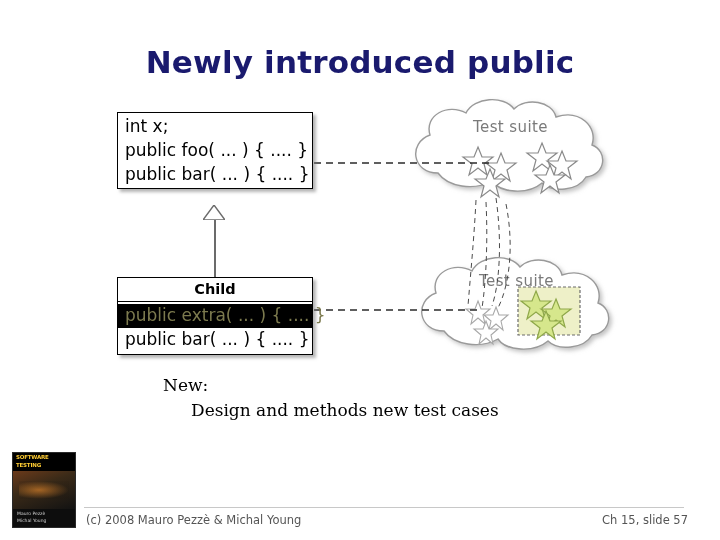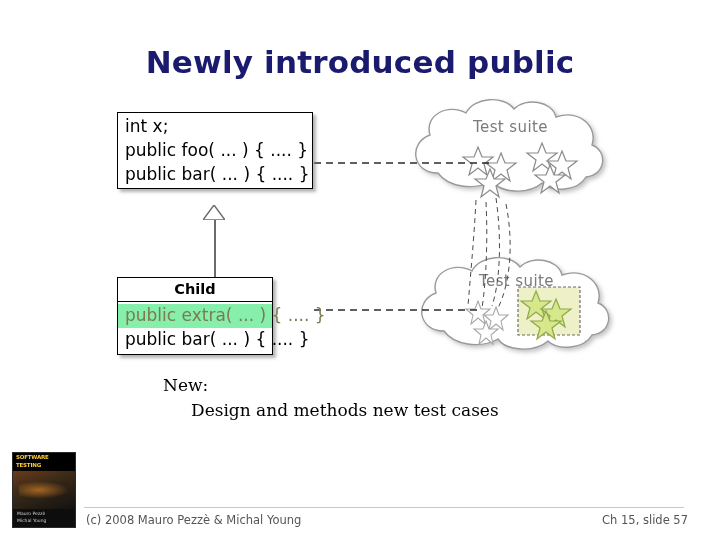--- a/index.html
+++ b/index.html
@@ -68,7 +68,7 @@
   }
 
   #parent-box { left: 117px; top: 112px; width: 196px; }
-  #child-box  { left: 117px; top: 277px; width: 156px; }
+  #child-box  { left: 117px; top: 277px; width: 196px; }
 
   
   .inherit-line {

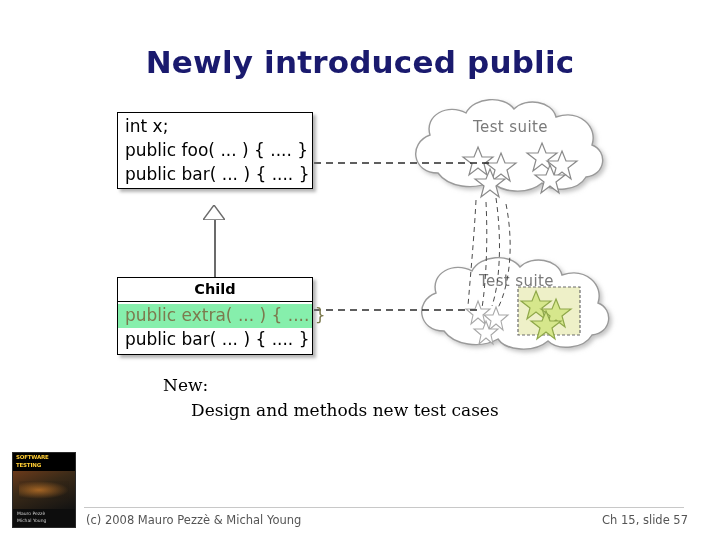--- a/index.html
+++ b/index.html
@@ -63,7 +63,7 @@
     line-height: 1.28;
   }
   .uml-line.highlight {
-    background: #86efac;
+    background: #000000;
     color: #7c7a4e;
   }
 

